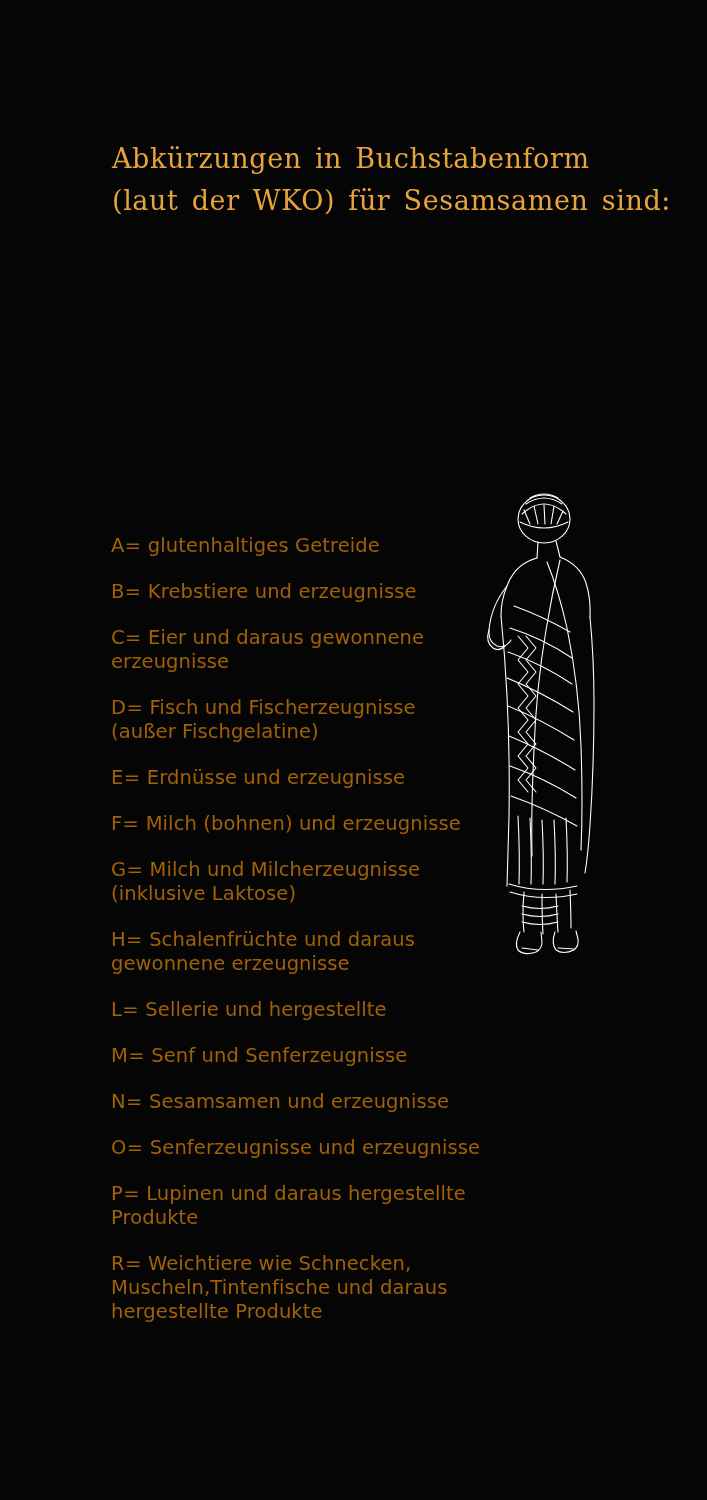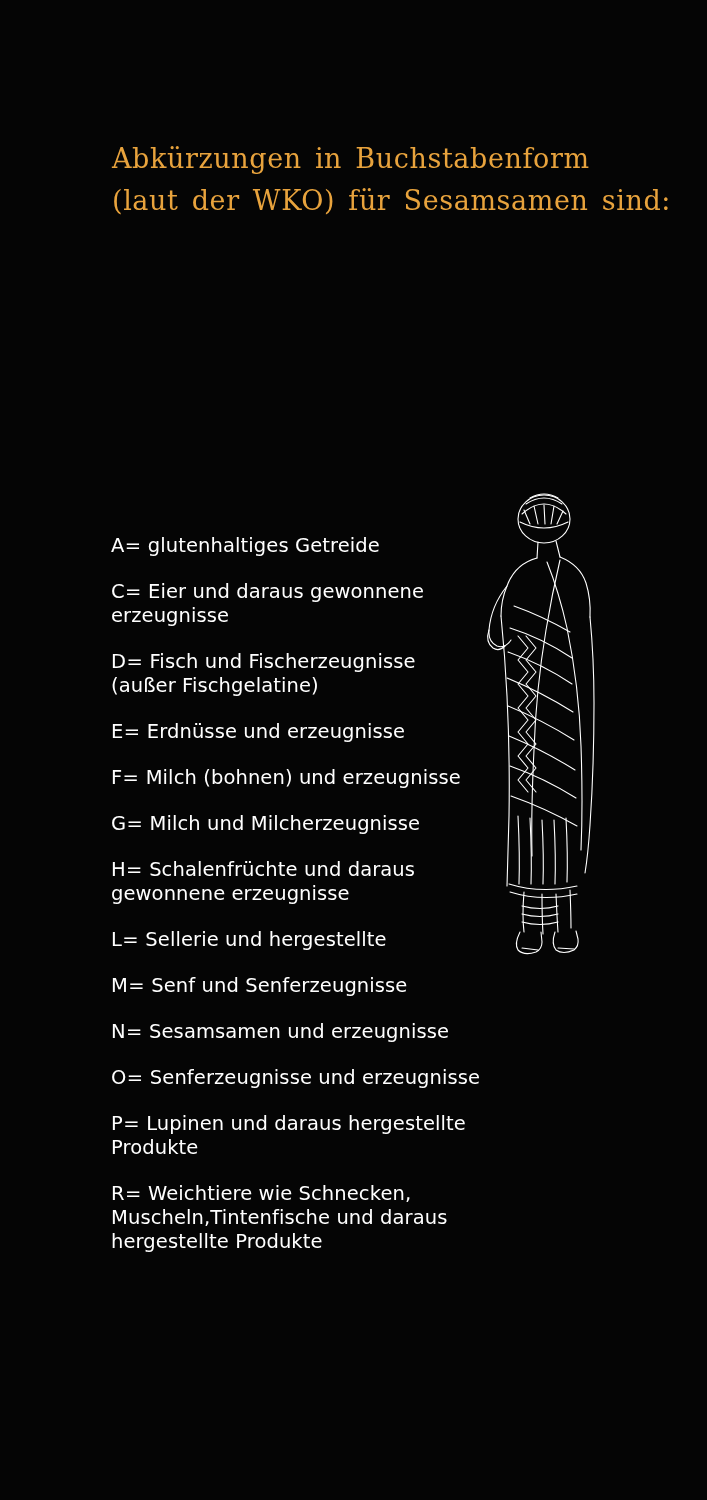--- a/index.html
+++ b/index.html
@@ -51,7 +51,7 @@
     font-size: 19.5px;
     line-height: 24px;
     letter-spacing: 0.1px;
-    color: #ffffff;
+    color: #a16207;
     margin-bottom: 22px;
   }
   .list-item .code {

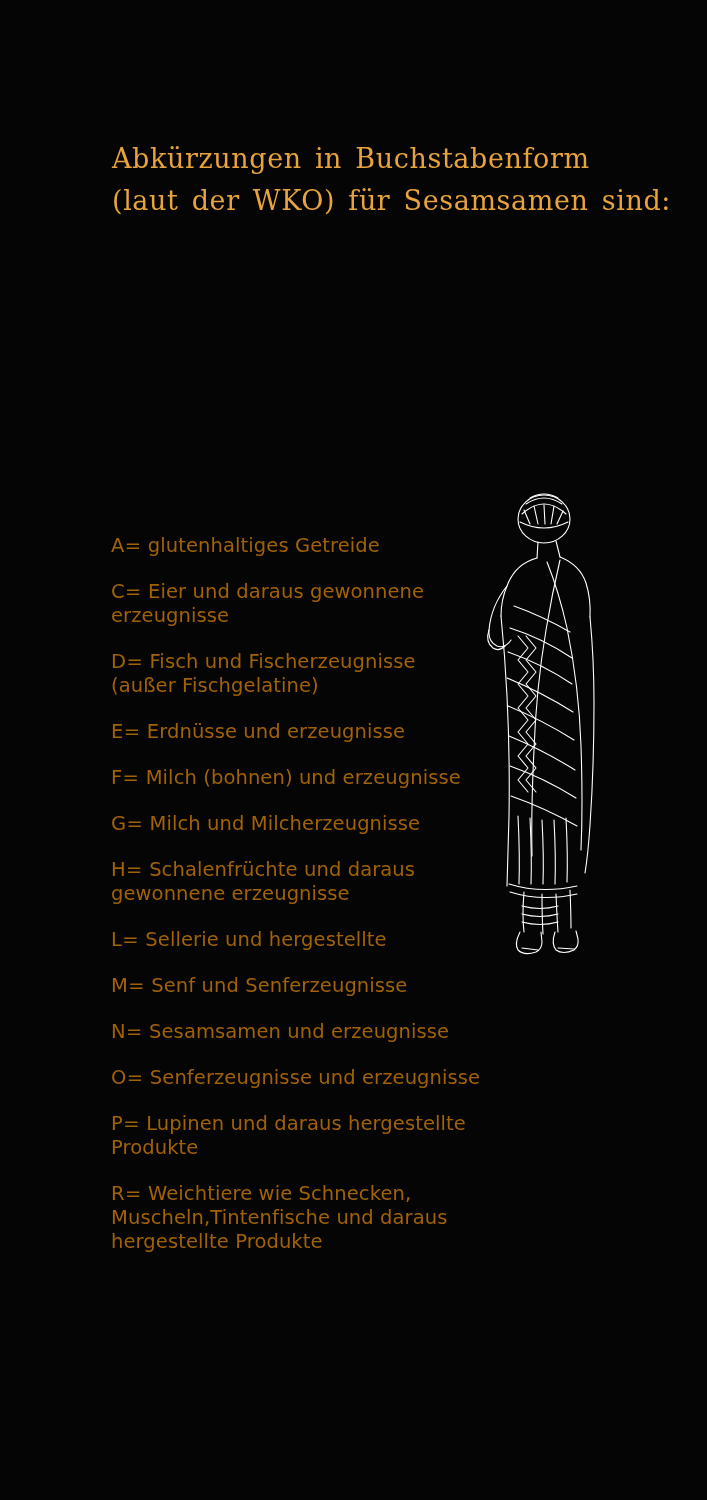--- a/index.html
+++ b/index.html
@@ -87,6 +87,7 @@
 
   <div class="list" id="allergen-list">
       <div class="list-item"><span class="code">A=</span> <span>glutenhaltiges Getreide</span></div>
+      <div class="list-item"><span class="code">B=</span> <span>Krebstiere und erzeugnisse</span></div>
       <div class="list-item"><span class="code">C=</span> <span>Eier und daraus gewonnene</span><span class="second">erzeugnisse</span></div>
       <div class="list-item"><span class="code">D=</span> <span>Fisch und Fischerzeugnisse</span><span class="second">(außer Fischgelatine)</span></div>
       <div class="list-item"><span class="code">E=</span> <span>Erdnüsse und erzeugnisse</span></div>

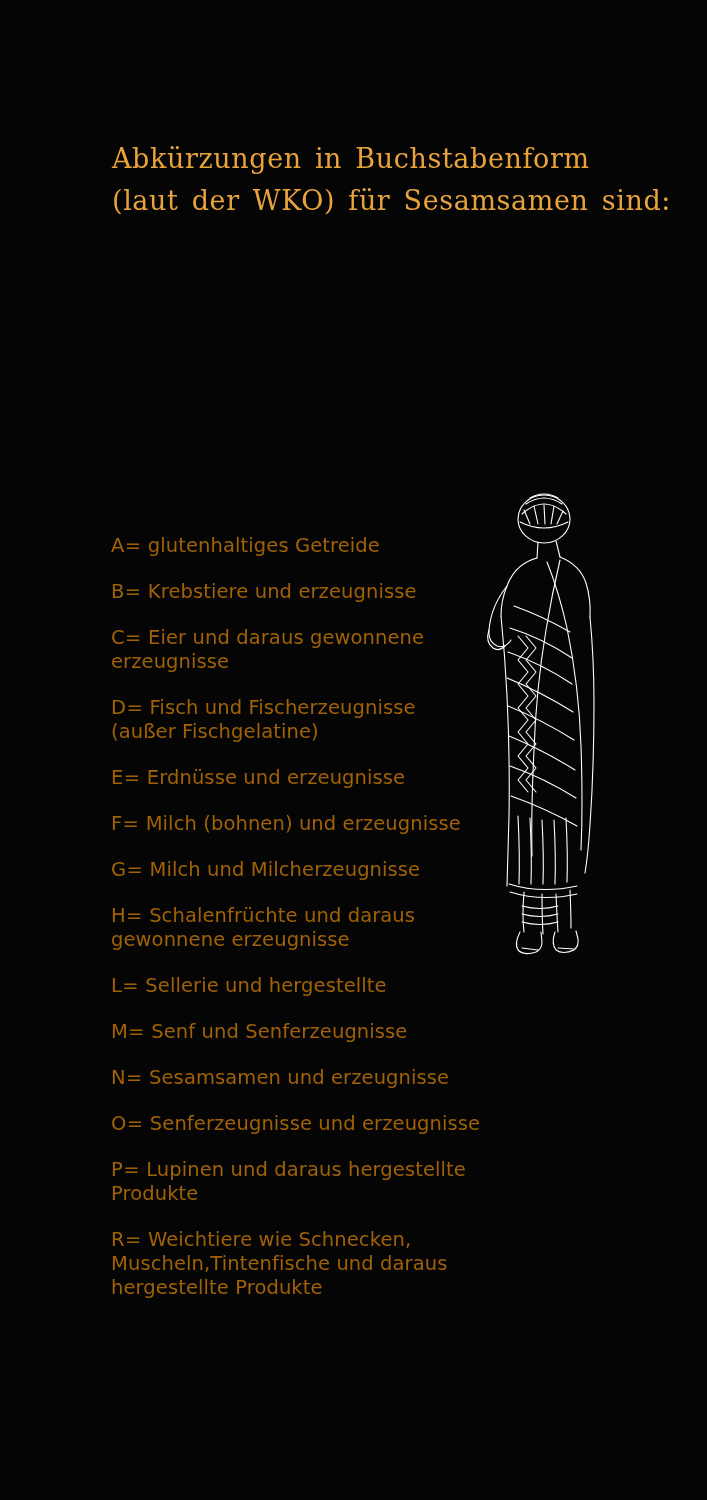--- a/index.html
+++ b/index.html
@@ -92,7 +92,7 @@
       <div class="list-item"><span class="code">D=</span> <span>Fisch und Fischerzeugnisse</span><span class="second">(außer Fischgelatine)</span></div>
       <div class="list-item"><span class="code">E=</span> <span>Erdnüsse und erzeugnisse</span></div>
       <div class="list-item"><span class="code">F=</span> <span>Milch (bohnen) und erzeugnisse</span></div>
-      <div class="list-item"><span class="code">G=</span> <span>Milch und Milcherzeugnisse</span></div>
+      <div class="list-item"><span class="code">G=</span> <span>Milch und Milcherzeugnisse</span><span class="second">(inklusive Laktose)</span></div>
       <div class="list-item"><span class="code">H=</span> <span>Schalenfrüchte und daraus</span><span class="second">gewonnene erzeugnisse</span></div>
       <div class="list-item"><span class="code">L=</span> <span>Sellerie und hergestellte</span></div>
       <div class="list-item"><span class="code">M=</span> <span>Senf und Senferzeugnisse</span></div>

